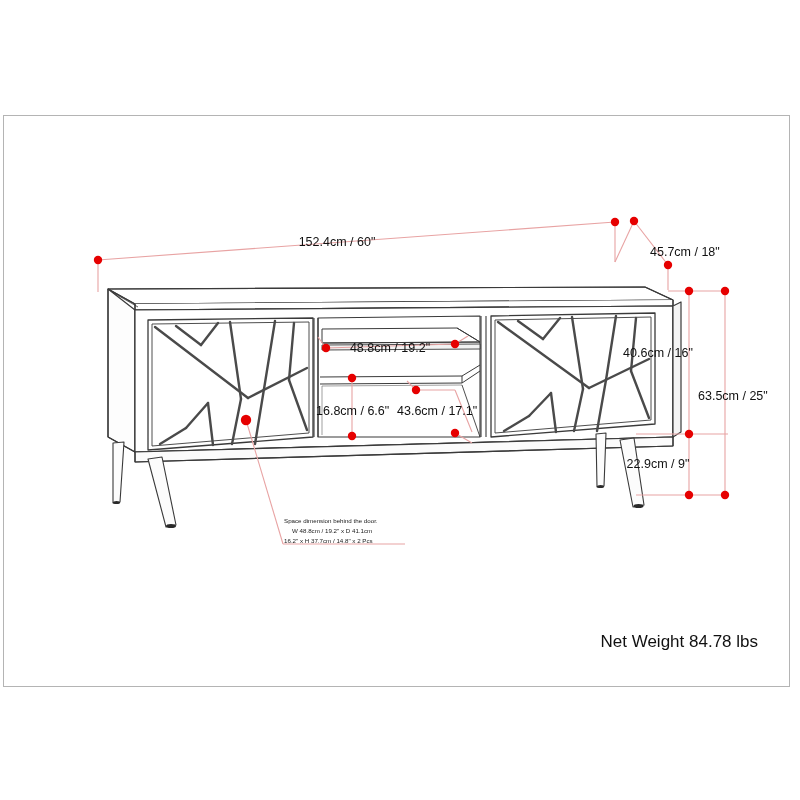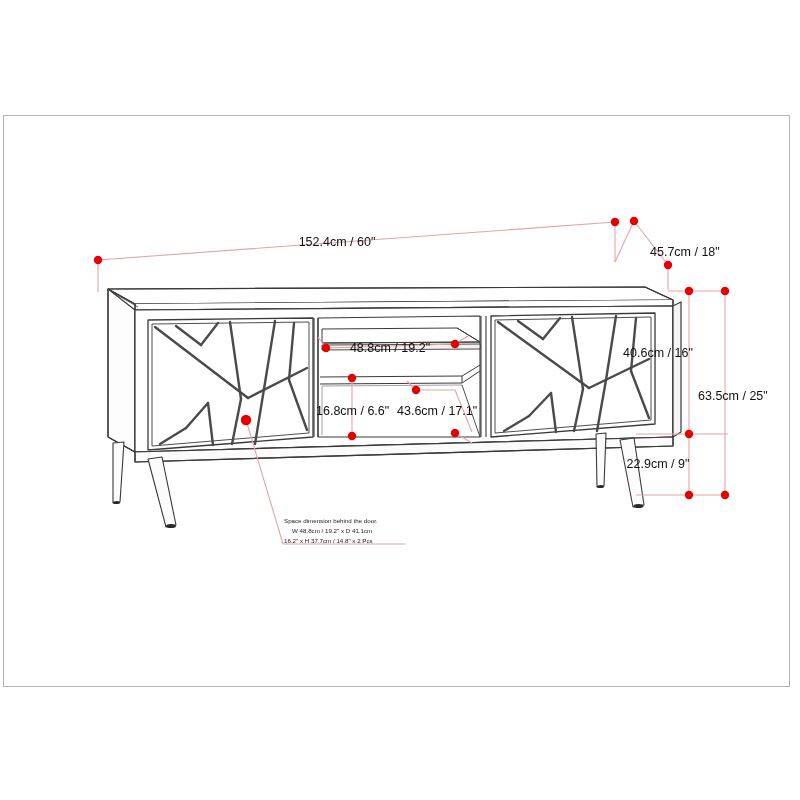--- a/index.html
+++ b/index.html
@@ -252,6 +252,7 @@
     </g>
   </svg>
 
+  <div class="weight-text">Net Weight 84.78 lbs</div>
 
 </div>
 

